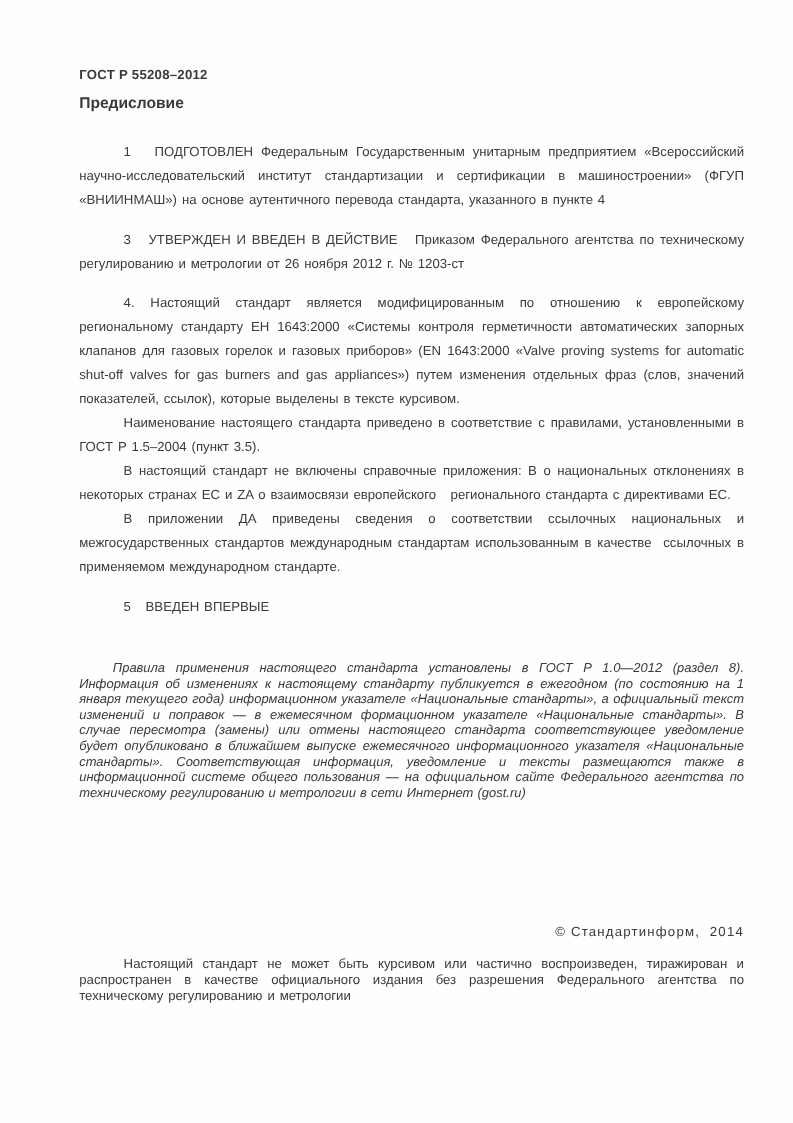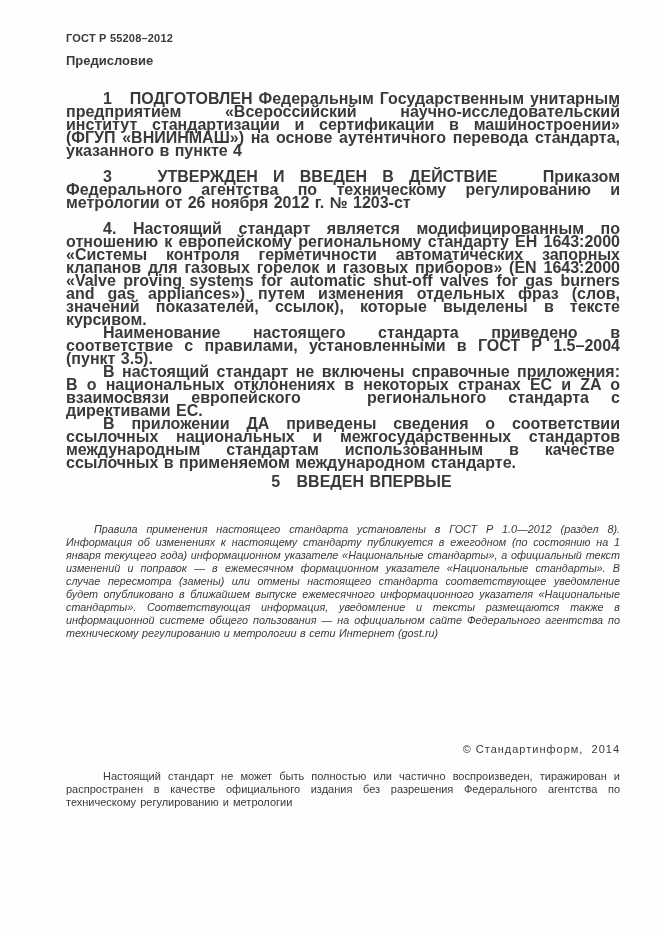--- a/index.html
+++ b/index.html
@@ -19,7 +19,7 @@
     box-sizing: border-box;
     width: 661px;
     height: 936px;
-    padding: 32px 41px 0 66px;
+    padding: 57px 41px 0 66px;
     background: #fefefe;
   }
   .doc-header {

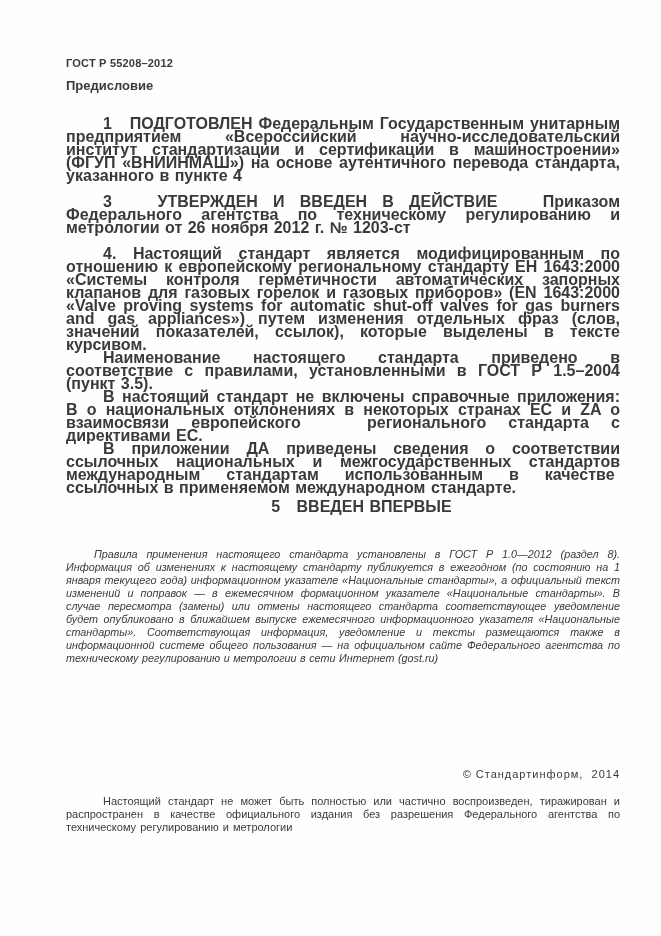--- a/index.html
+++ b/index.html
@@ -35,13 +35,12 @@
     margin: 0 0 24px 0;
   }
   p.para {
-    font-size: 16px;
-    line-height: 13px;
+    font-size: 11px;
+    line-height: 20px;
     text-align: justify;
     text-indent: 37px;
     margin: 0 0 13px 0;
     word-spacing: 1px;
-    font-weight: bold;
   }
   p.para.sub {
     margin-bottom: 0;

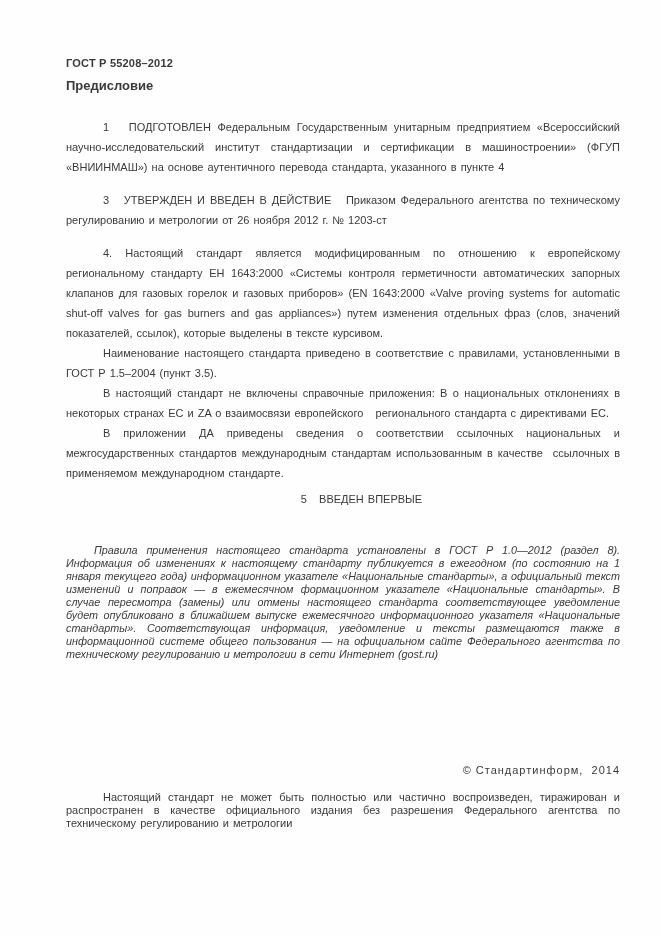--- a/index.html
+++ b/index.html
@@ -46,9 +46,9 @@
     margin-bottom: 0;
   }
   p.para.section5 {
-    margin-top: 6px;
+    margin-top: 13px;
     margin-bottom: 0;
-    text-align: center;
+    text-align: left;
   }
   .italic-note {
     margin-top: 35px;

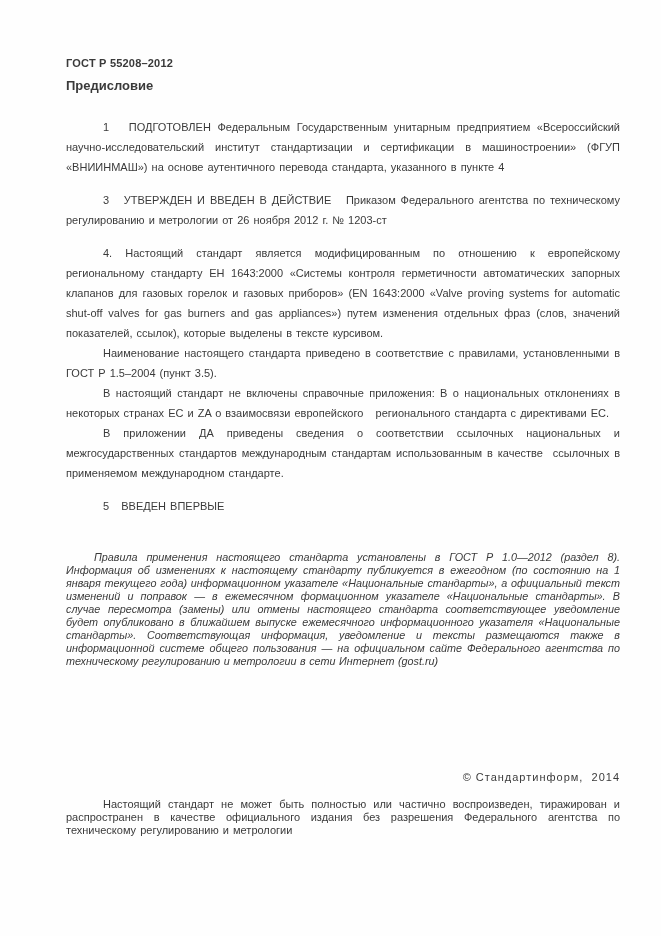--- a/index.html
+++ b/index.html
@@ -102,7 +102,7 @@
 
   <div class="copyright">© Стандартинформ,&nbsp; 2014</div>
 
-  <p class="footer-para">Настоящий стандарт не может быть полностью или частично воспроизведен, тиражирован и распространен в качестве официального издания без разрешения Федерального агентства по техническому регулированию и метрологии</p>
+  <p class="footer-para">Настоящий стандарт не может быть курсивом или частично воспроизведен, тиражирован и распространен в качестве официального издания без разрешения Федерального агентства по техническому регулированию и метрологии</p>
 
 
 </div>

